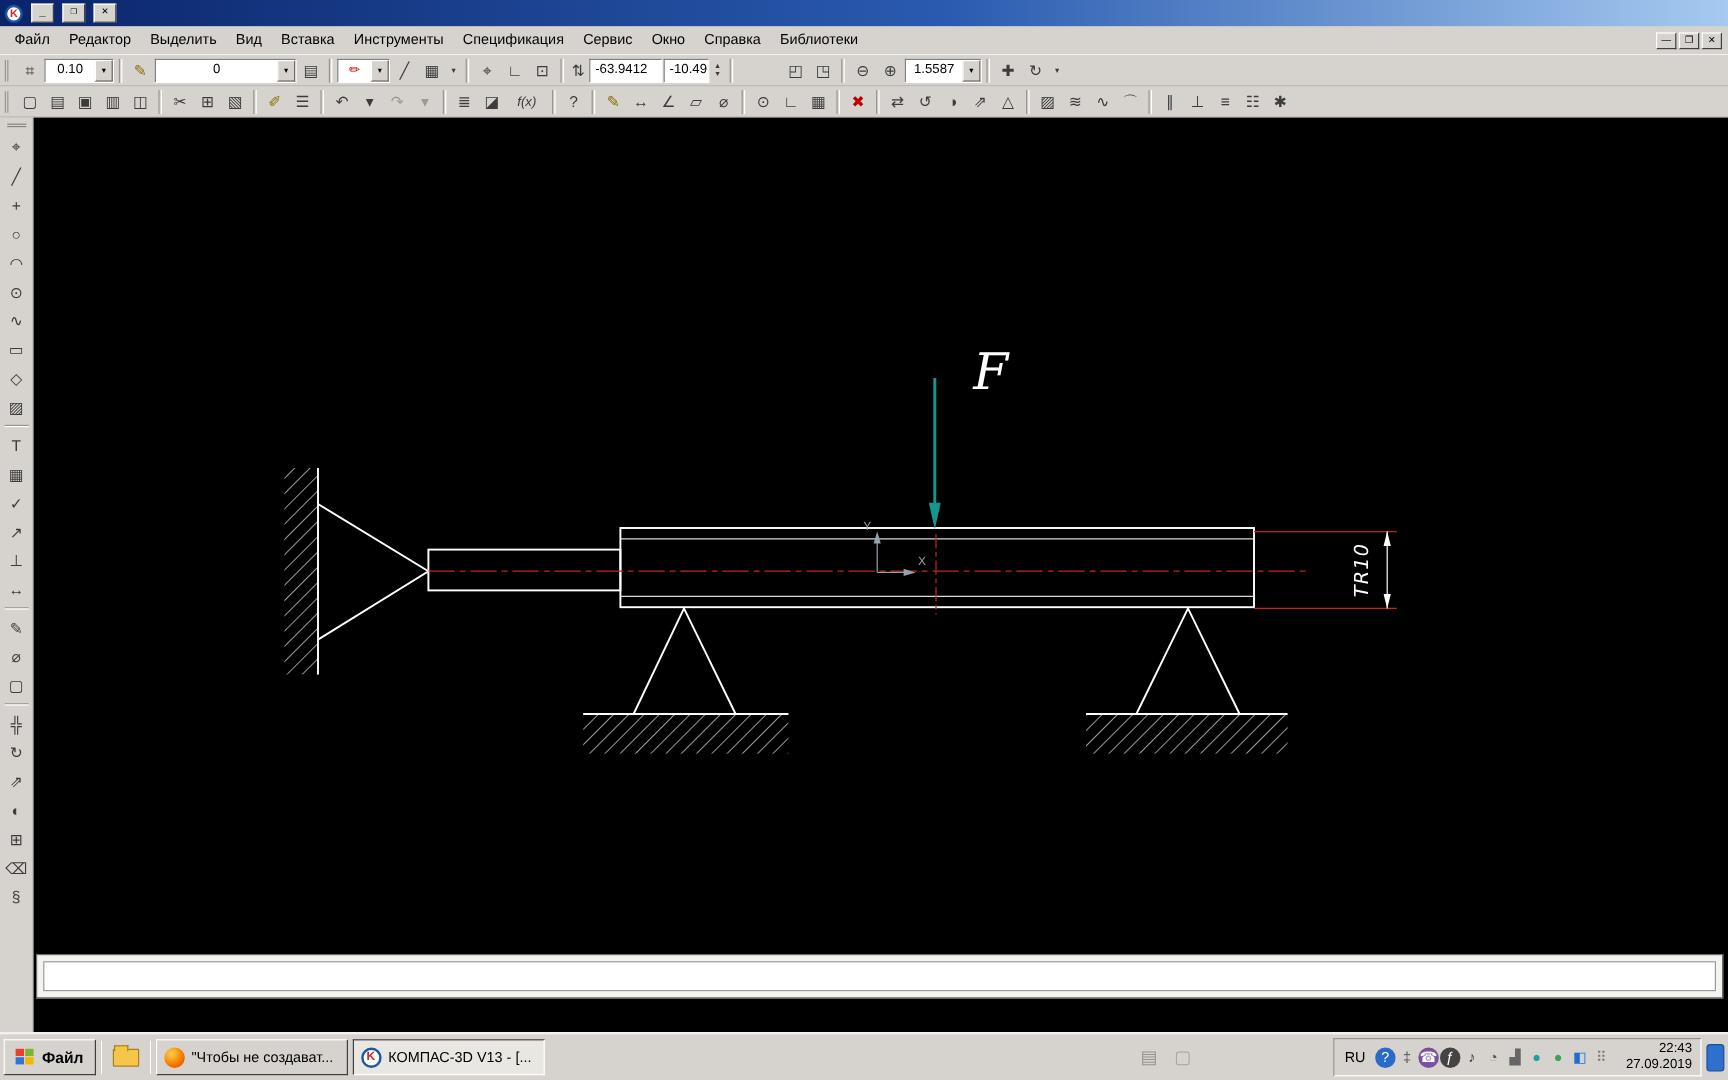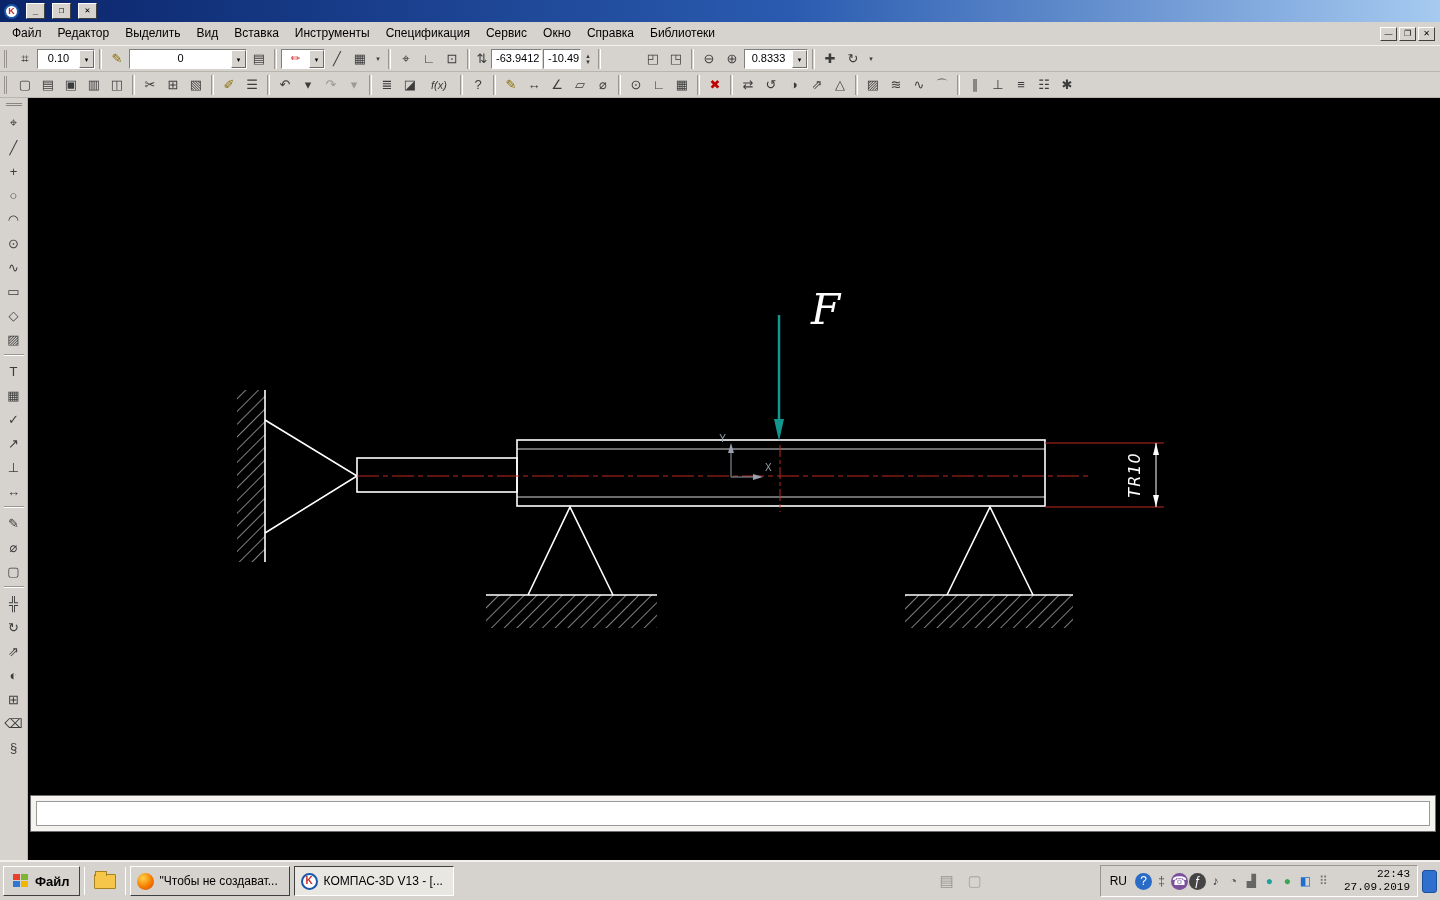--- a/index.html
+++ b/index.html
@@ -165,7 +165,7 @@
     <span class="tb-icon">⊡</span>
     <span class="tb-sep"></span>
     <span class="tb-icon" style="width:16px">⇅</span>
-    <span class="field" style="width:51px">-63.9412</span>
+    <span class="field" style="width:61px">-63.9412</span>
     <span class="field" style="width:38px">-10.4917</span>
     <span class="spinner">
       <span>▲</span>

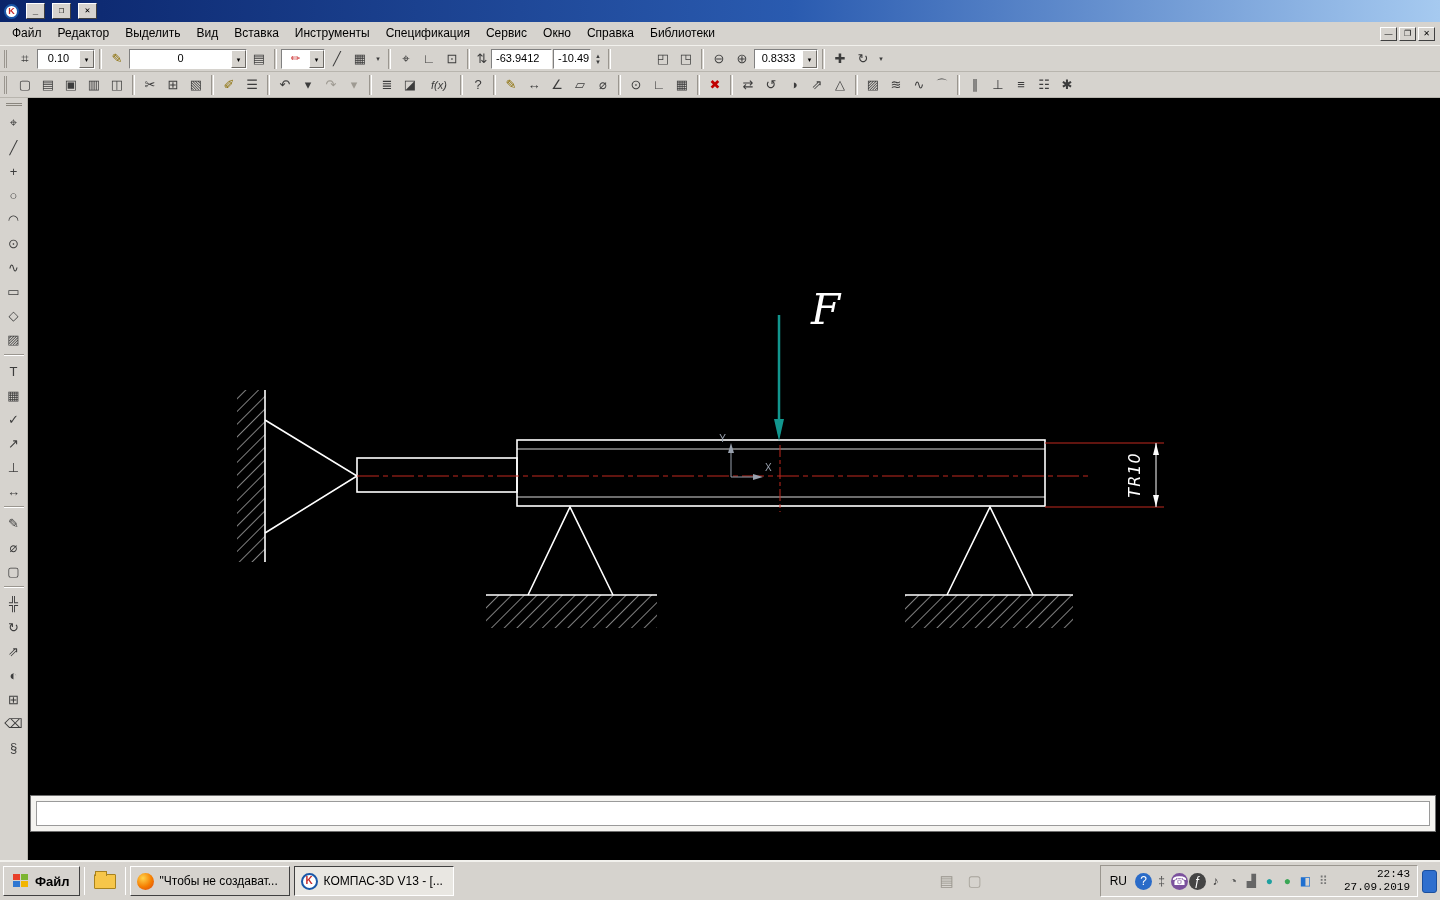--- a/index.html
+++ b/index.html
@@ -178,7 +178,7 @@
     <span class="tb-icon">⊖</span>
     <span class="tb-icon">⊕</span>
     <div class="combo" style="width:64px">
-      <span class="val" style="flex:1">0.8333</span>
+      <span class="val" style="flex:1">1.5587</span>
       <span class="drop">▾</span>
     </div>
     <span class="tb-sep"></span>

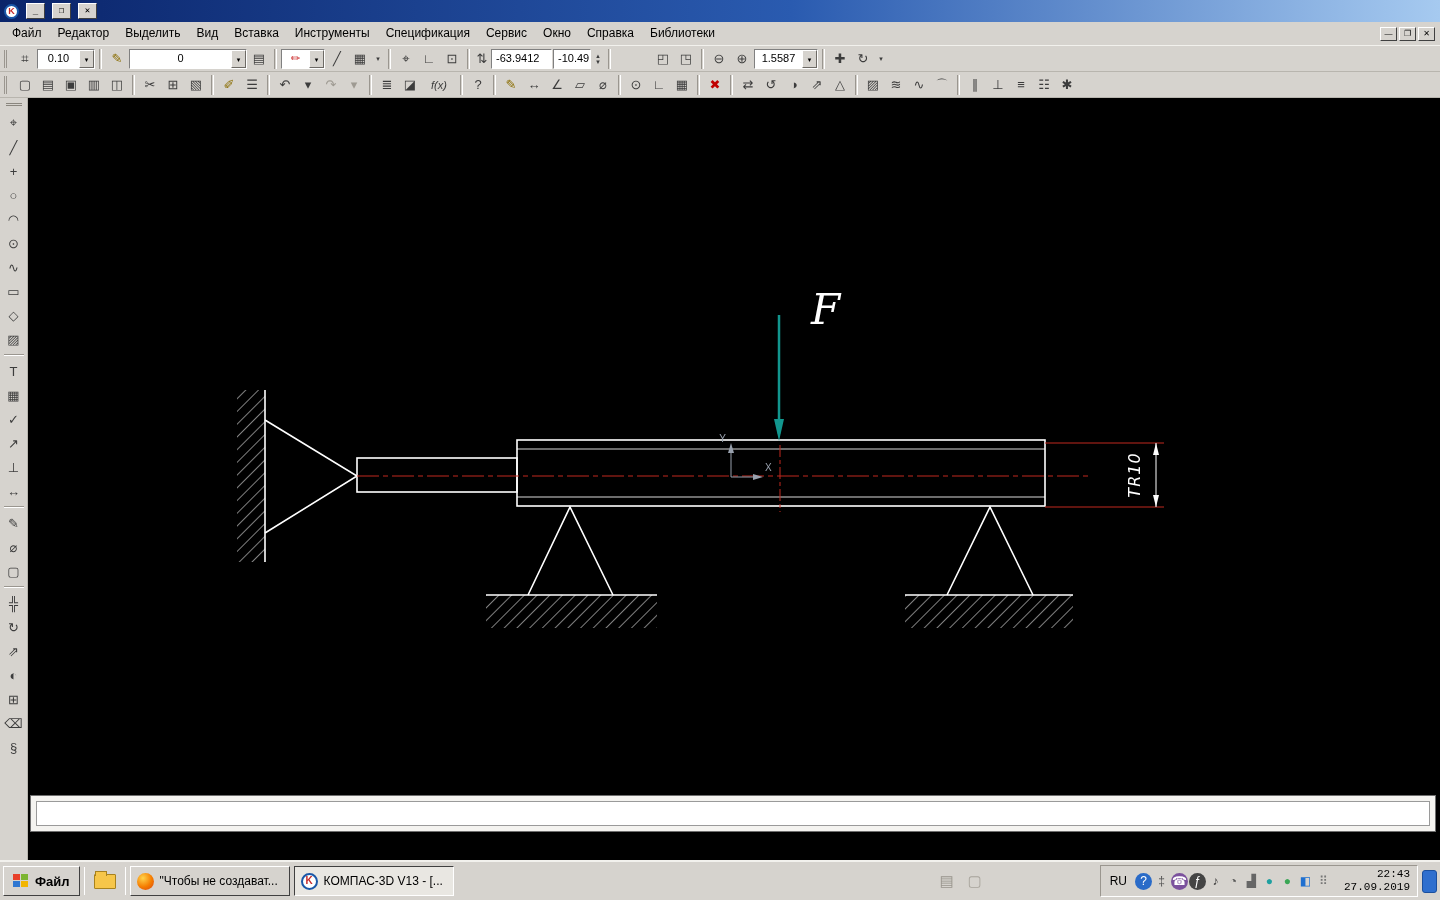--- a/index.html
+++ b/index.html
@@ -101,7 +101,7 @@
   .lang{font-size:12px;padding:0 2px;text-align:center;}
   .tray-icon{width:17px;height:17px;display:inline-flex;align-items:center;justify-content:center;
     font-size:12px;flex:none;}
-  .clock{text-align:right;font-size:11px;line-height:13px;padding-left:6px;white-space:nowrap;font-family:Liberation Mono, monospace;}
+  .clock{text-align:right;font-size:11px;line-height:13px;padding-left:6px;white-space:nowrap;}
   .show-desktop{width:15px;height:23px;background:#2f6fce;border:1px solid #1a4f9e;border-radius:3px;flex:none;}
 </style>
 </head>

